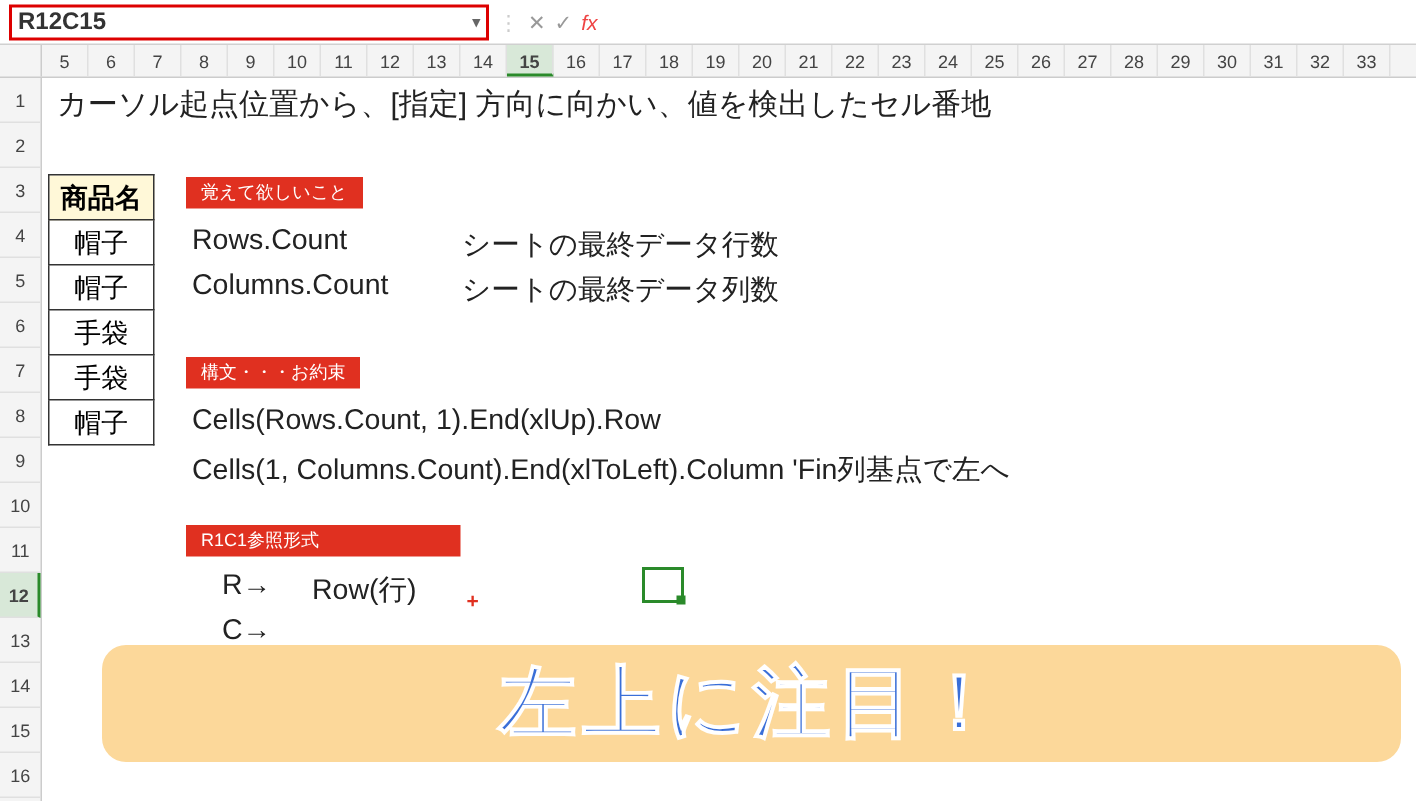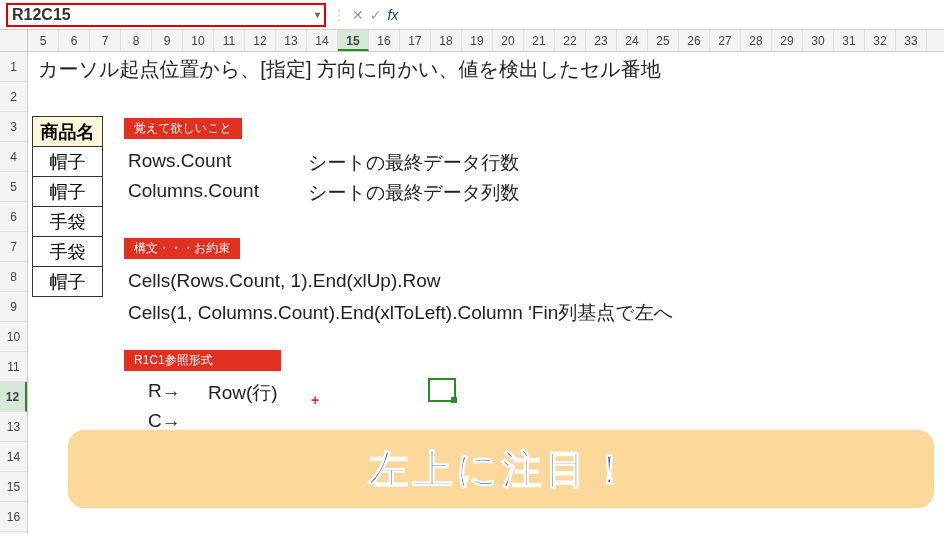--- a/index.html
+++ b/index.html
@@ -11,7 +11,7 @@
   .fx-area { display: flex; align-items: center; gap: 6px; color: #888; font-size: 14px; }
   .fx-sep { color: #ccc; }
   .fx-btn { color: #999; }
-  .fx-label { font-style: italic; color: #0c4a6e; }
+  .fx-label { font-style: italic; color: #ef4444; }
   .formula-input { flex: 1; height: 22px; border: none; }
 
   .col-headers { display: flex; height: 22px; border-bottom: 1px solid #ccc; background: #f4f4f4; font-size: 12px; color: #444; }

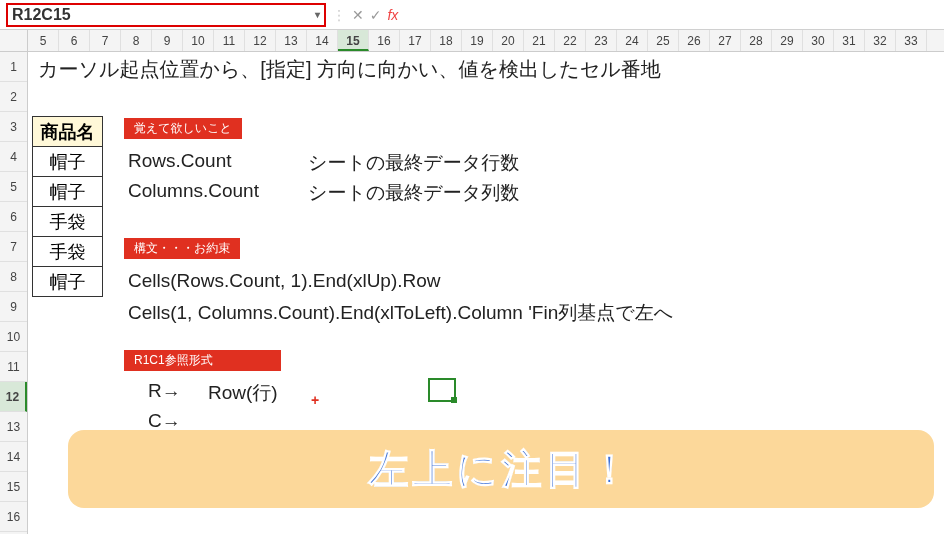--- a/index.html
+++ b/index.html
@@ -149,7 +149,7 @@
     <div class="body-txt" style="left:100px; top:218px;">Cells(Rows.Count, 1).End(xlUp).Row</div>
     <div class="body-txt" style="left:100px; top:248px;">Cells(1, Columns.Count).End(xlToLeft).Column 'Fin列基点で左へ</div>
 
-    <div class="red-lbl" style="left:96px; top:298px; padding-right:68px;">R1C1参照形式</div>
+    <div class="red-lbl" style="left:96px; top:298px; padding-right:94px;">R1C1参照形式</div>
     <div class="body-txt" style="left:120px; top:328px;">R→</div>
     <div class="body-txt" style="left:180px; top:328px;">Row(行)</div>
     <div class="body-txt" style="left:120px; top:358px;">C→</div>

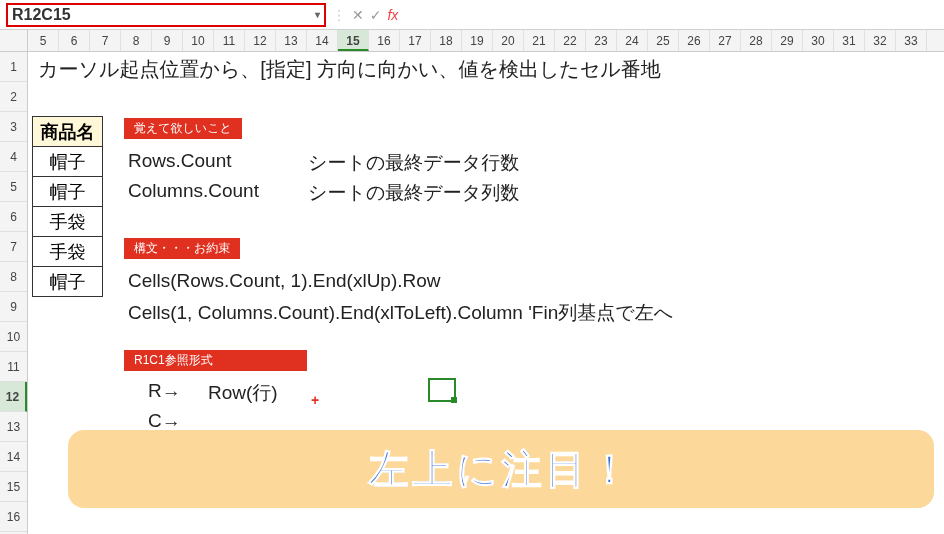--- a/index.html
+++ b/index.html
@@ -39,7 +39,7 @@
   .sel-handle { position: absolute; right: -3px; bottom: -3px; width: 6px; height: 6px; background: #2a8a2a; }
 
   .banner { position: absolute; left: 40px; right: 10px; top: 378px; height: 78px; background: #fcd89a; border-radius: 16px; display: flex; align-items: center; justify-content: center; }
-  .banner-txt { font-size: 40px; font-weight: bold; color: #3a6fd8; -webkit-text-stroke: 1px #fff; letter-spacing: 4px; }
+  .banner-txt { font-size: 52px; font-weight: bold; color: #3a6fd8; -webkit-text-stroke: 1px #fff; letter-spacing: 4px; }
 
   .red-plus { position: absolute; color: #e03020; font-weight: bold; font-size: 14px; }
 </style>

